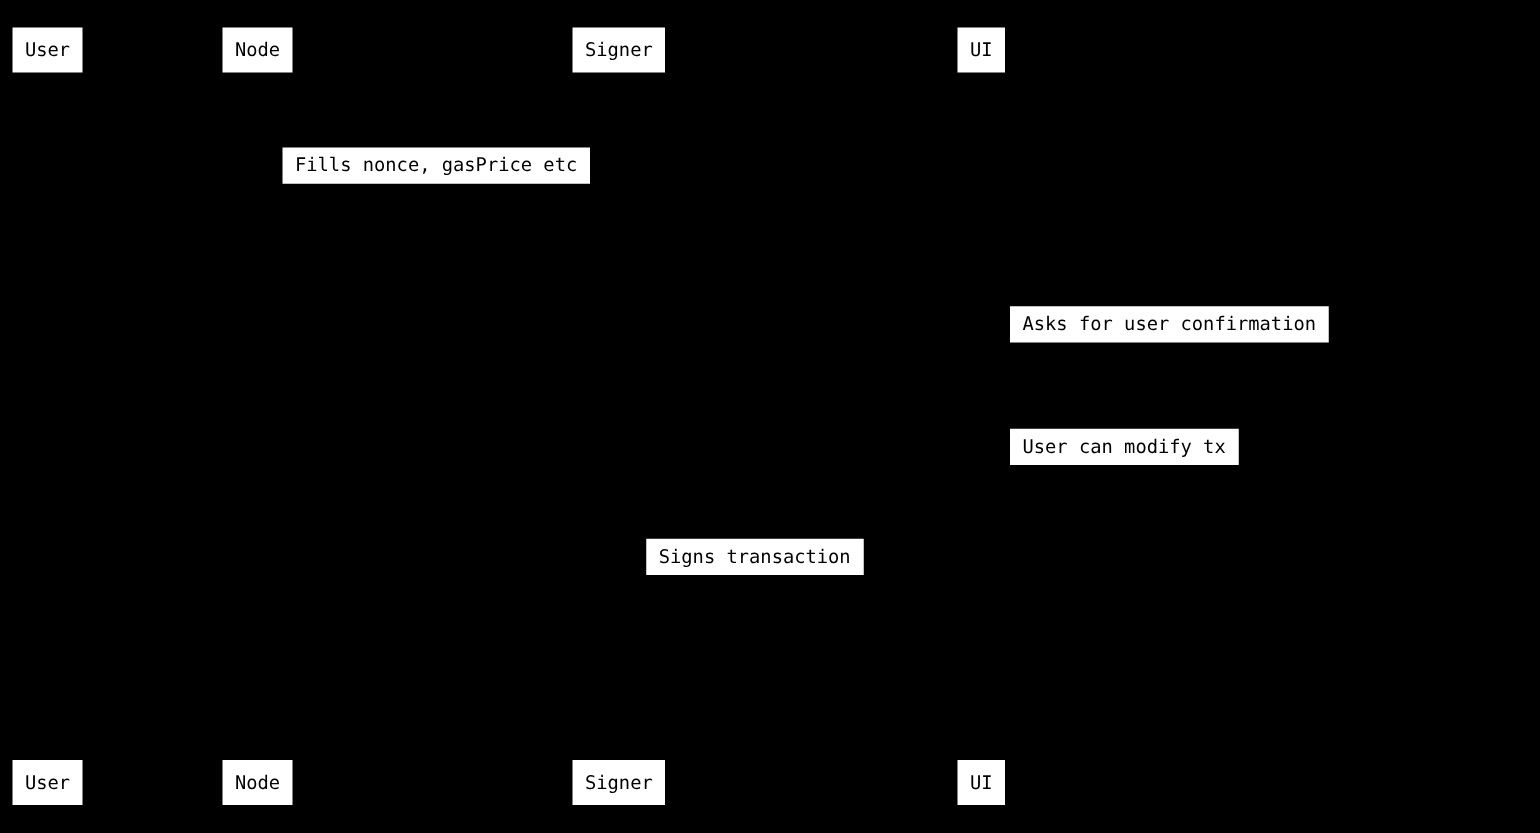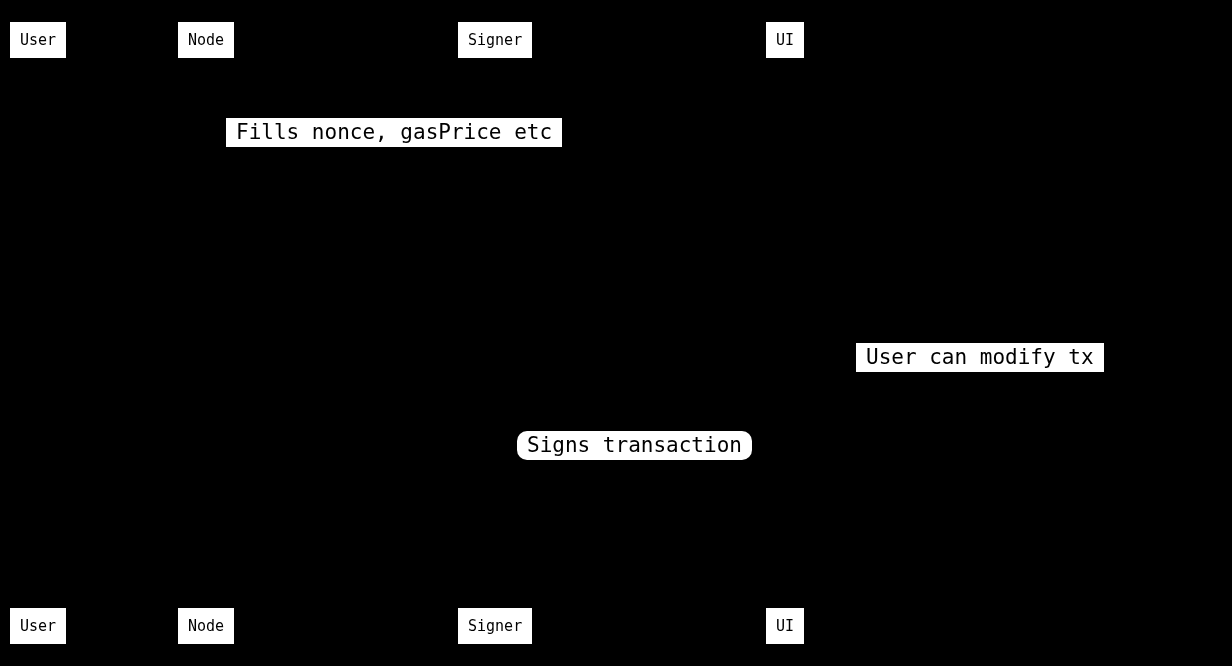--- a/index.html
+++ b/index.html
@@ -28,7 +28,7 @@
     position: absolute;
     background: #ffffff;
     color: #000000;
-    font-size: 21px;
+    font-size: 15px;
     line-height: 21px;
     padding: 4px 10px;
     white-space: nowrap;

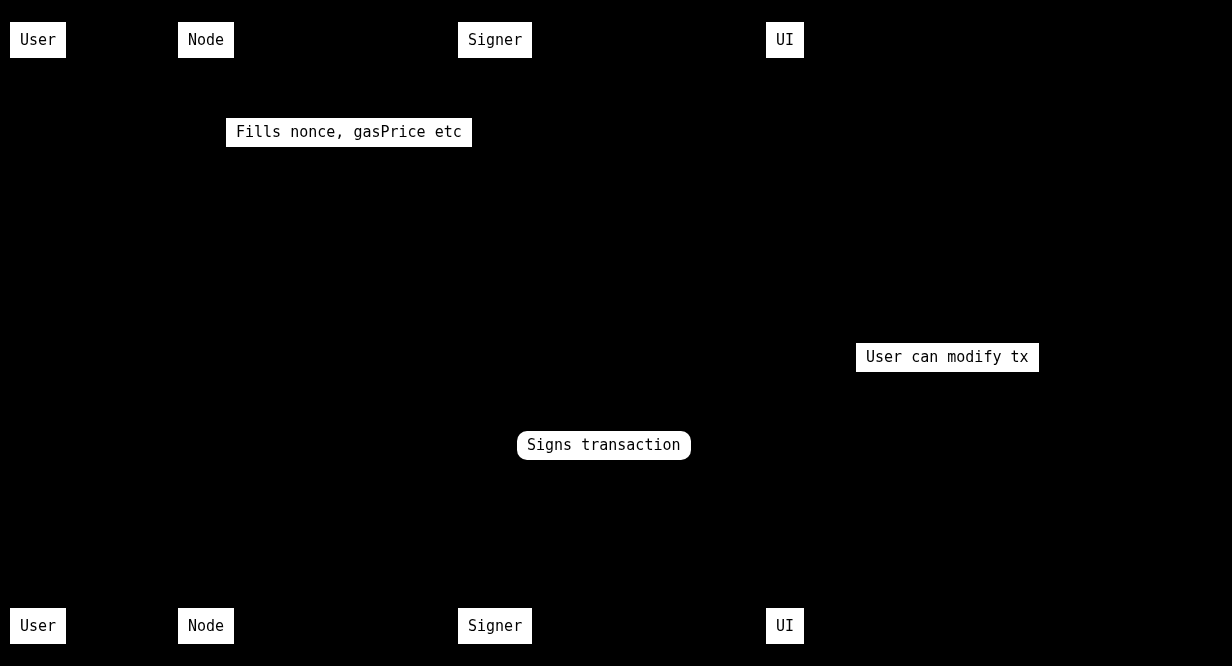--- a/index.html
+++ b/index.html
@@ -45,6 +45,7 @@
   <div class="participant-box" style="left:766px; top:22px;">UI</div>
 
   <div class="message-box" style="left:226px; top:118px;">Fills nonce, gasPrice etc</div>
+  <div class="message-box" style="left:808px; top:245px;">Asks for user confirmation</div>
   <div class="message-box" style="left:856px; top:343px;text-align:center;">User can modify tx</div>
   <div class="message-box" style="left:517px; top:431px;border-radius:10px;">Signs transaction</div>
 

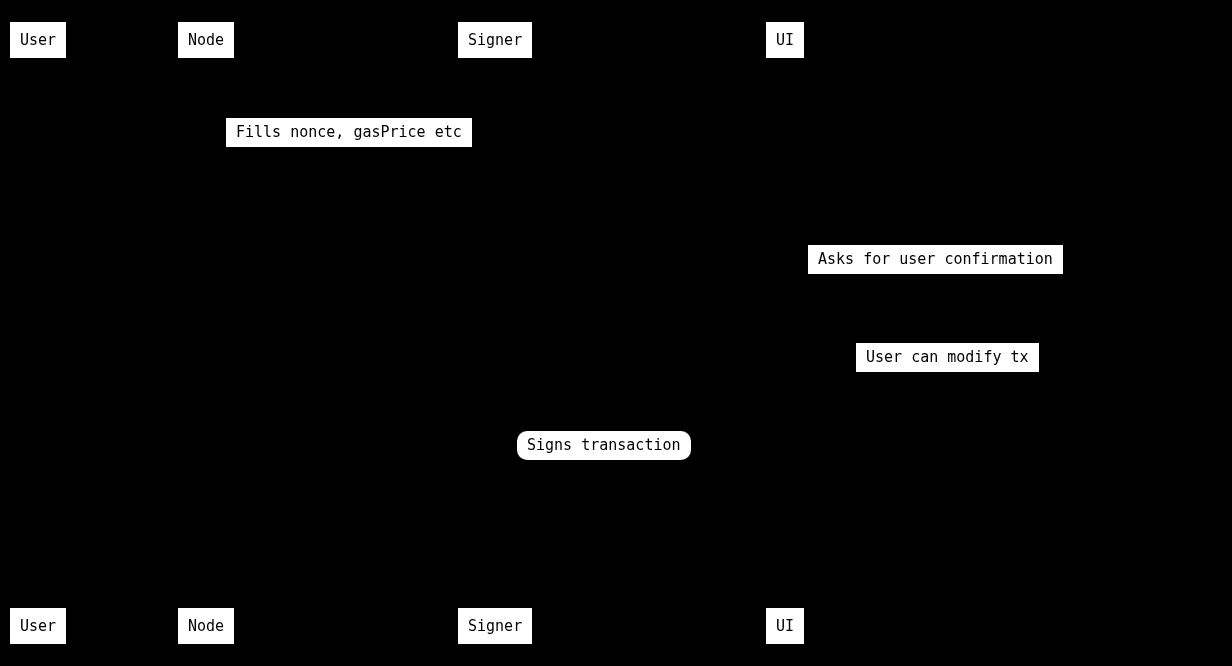--- a/index.html
+++ b/index.html
@@ -46,7 +46,7 @@
 
   <div class="message-box" style="left:226px; top:118px;">Fills nonce, gasPrice etc</div>
   <div class="message-box" style="left:808px; top:245px;">Asks for user confirmation</div>
-  <div class="message-box" style="left:856px; top:343px;text-align:center;">User can modify tx</div>
+  <div class="message-box" style="left:808px; top:343px;text-align:center;">User can modify tx</div>
   <div class="message-box" style="left:517px; top:431px;border-radius:10px;">Signs transaction</div>
 
   <div class="participant-box" style="left:10px; top:608px;">User</div>

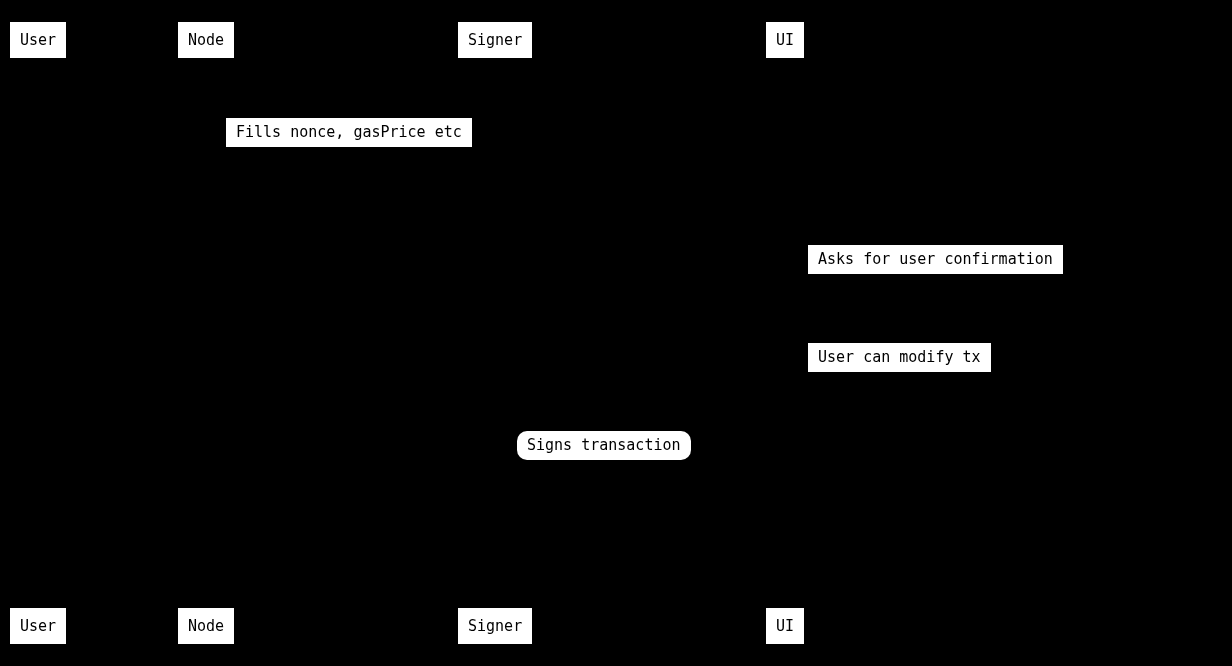--- a/index.html
+++ b/index.html
@@ -47,7 +47,7 @@
   <div class="message-box" style="left:226px; top:118px;">Fills nonce, gasPrice etc</div>
   <div class="message-box" style="left:808px; top:245px;">Asks for user confirmation</div>
   <div class="message-box" style="left:808px; top:343px;text-align:center;">User can modify tx</div>
-  <div class="message-box" style="left:517px; top:431px;border-radius:10px;">Signs transaction</div>
+  <div class="message-box" style="left:517px; top:431px;">Signs transaction</div>
 
   <div class="participant-box" style="left:10px; top:608px;">User</div>
   <div class="participant-box" style="left:178px; top:608px;">Node</div>

